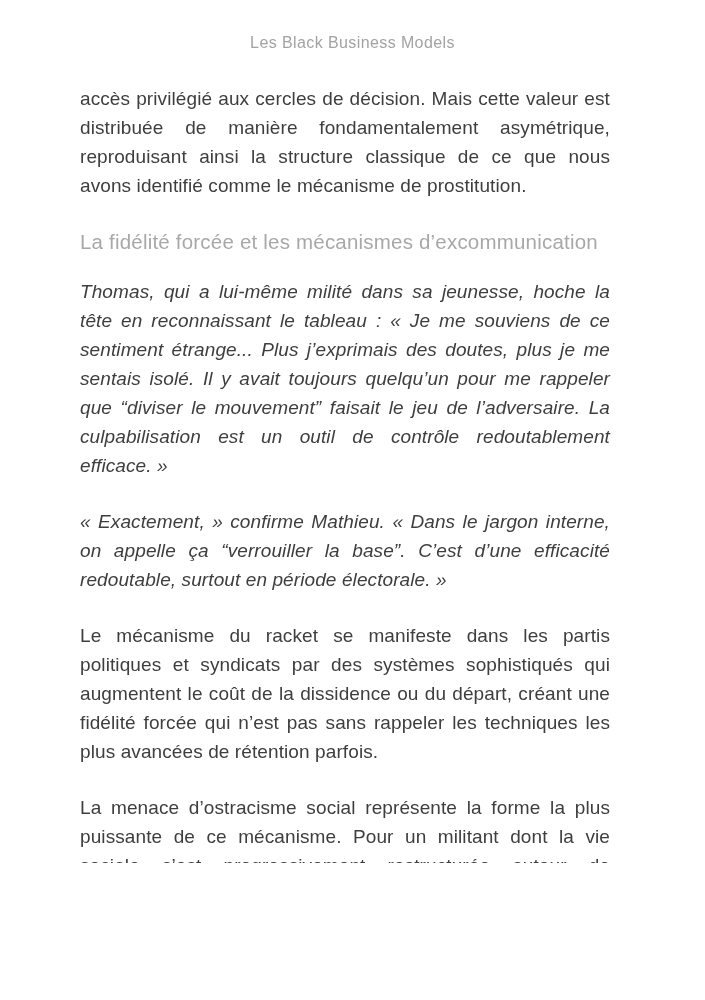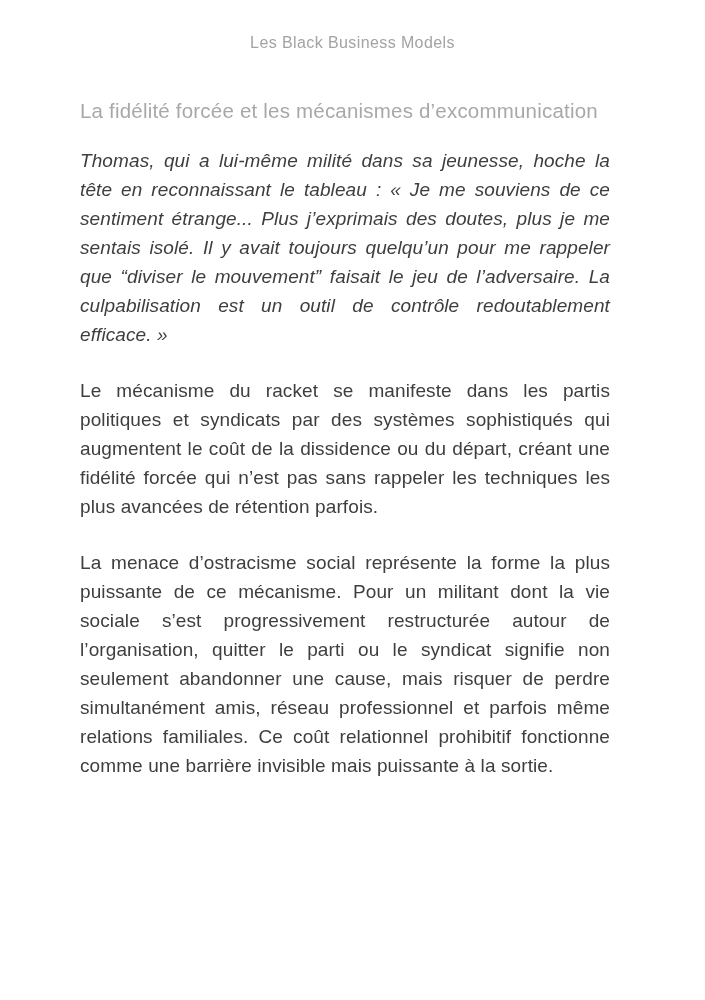--- a/index.html
+++ b/index.html
@@ -72,6 +72,7 @@
 
   <div class="content">
 
+    <p>accès privilégié aux cercles de décision. Mais cette valeur est distribuée de manière fondamentalement asymétrique, reproduisant ainsi la structure classique de ce que nous avons identifié comme le mécanisme de prostitution.</p>
 
     <h2 class="section-heading">La fidélité forcée et les mécanismes d’excommunication</h2>
 

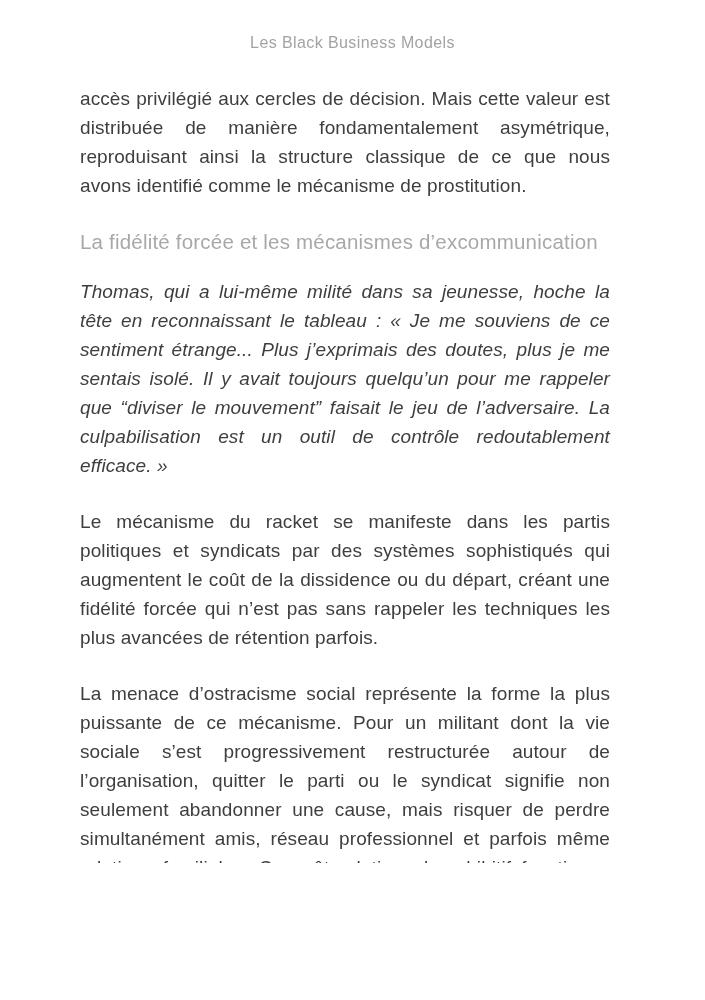--- a/index.html
+++ b/index.html
@@ -78,6 +78,7 @@
 
     <p class="italic">Thomas, qui a lui-même milité dans sa jeunesse, hoche la tête en reconnaissant le tableau : « Je me souviens de ce sentiment étrange... Plus j’exprimais des doutes, plus je me sentais isolé. Il y avait toujours quelqu’un pour me rappeler que “diviser le mouvement” faisait le jeu de l’adversaire. La culpabilisation est un outil de contrôle redoutablement efficace. »</p>
 
+    <p class="italic">« Exactement, » confirme Mathieu. « Dans le jargon interne, on appelle ça “verrouiller la base”. C’est d’une efficacité redoutable, surtout en période électorale. »</p>
 
     <p>Le mécanisme du racket se manifeste dans les partis politiques et syndicats par des systèmes sophistiqués qui augmentent le coût de la dissidence ou du départ, créant une fidélité forcée qui n’est pas sans rappeler les techniques les plus avancées de rétention parfois.</p>
 

